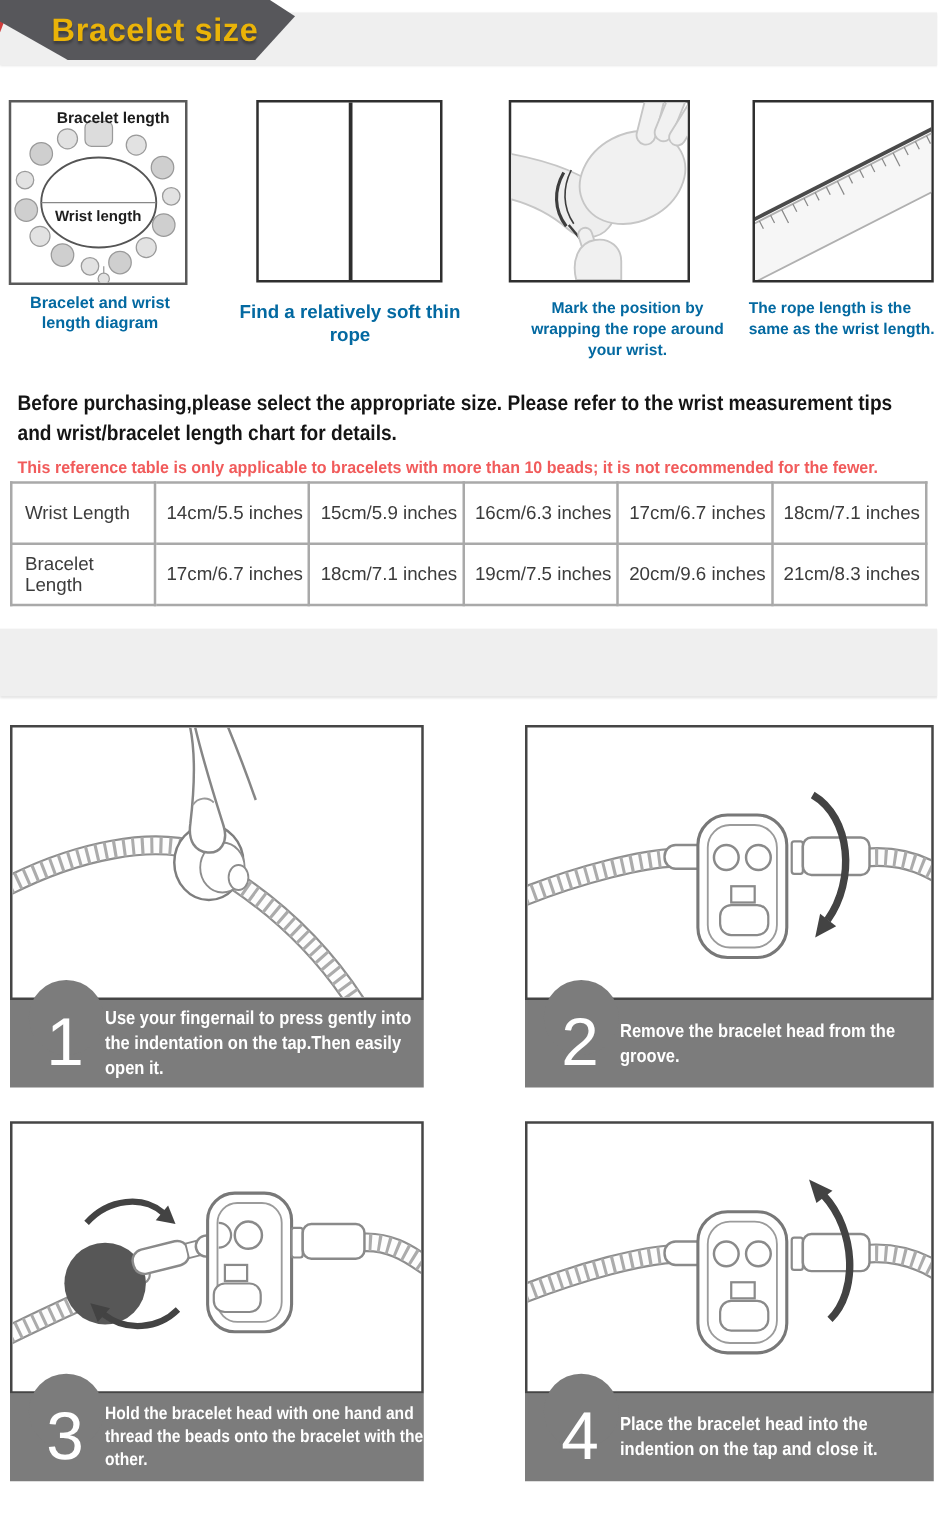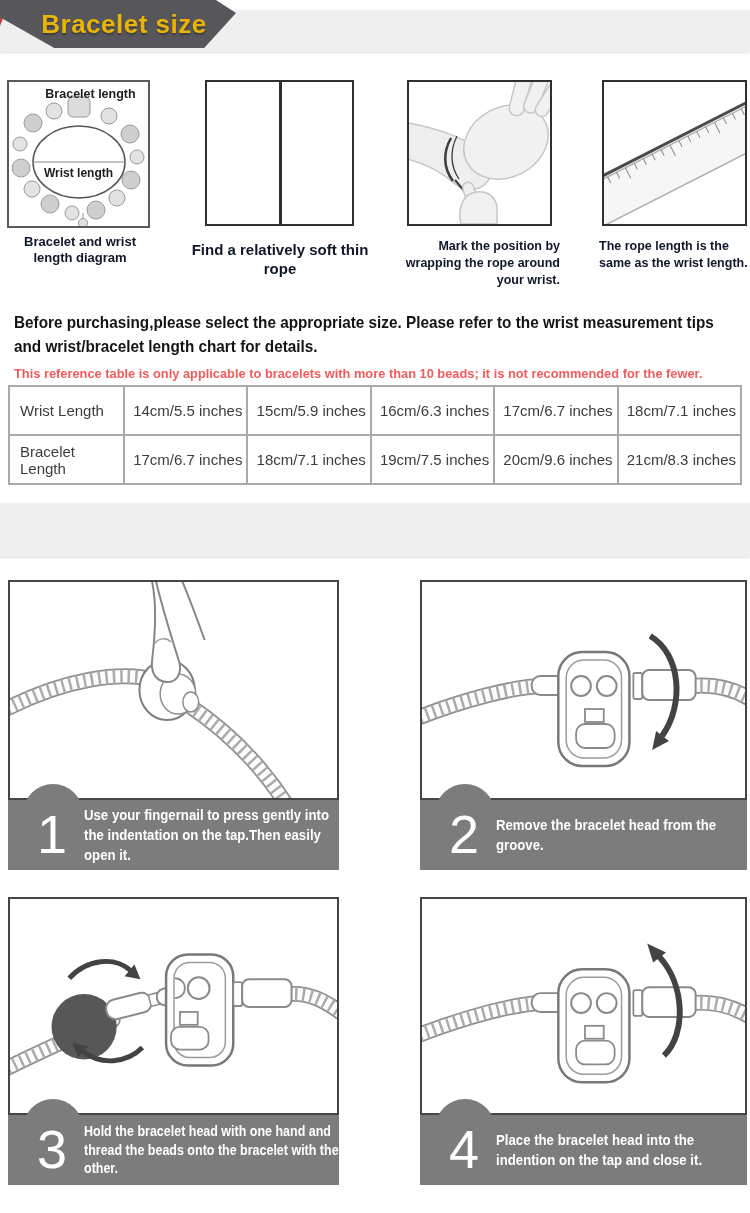--- a/index.html
+++ b/index.html
@@ -42,7 +42,7 @@
   #lbl-wrist { top:84px; left:0; width:100%; text-align:center; font-size:12px; }
   #ropeline { position:absolute; left:50%; top:0; bottom:0; width:3px; margin-left:-1px; background:#2e2e2e; }
 
-  .figcap { position:absolute; font-weight:700; color:#0f172a; }
+  .figcap { position:absolute; font-weight:700; color:#0369a1; }
   #cap1 { left:10px;  top:234px; width:140px; font-size:13px;   text-align:center; line-height:1.25; }
   #cap2 { left:191px; top:241px; width:178px; font-size:15px; text-align:center; line-height:1.25; }
   #cap3 { left:392px; top:238px; width:168px; font-size:12.5px; text-align:right; line-height:1.35; }

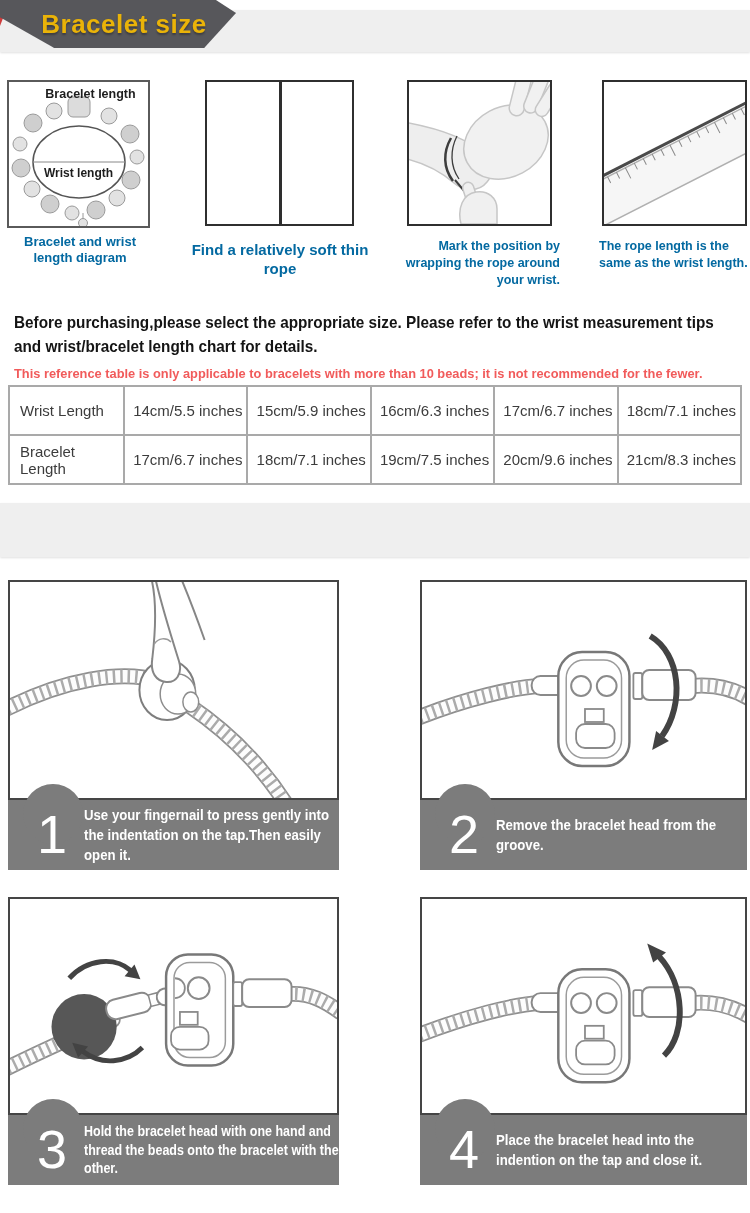--- a/index.html
+++ b/index.html
@@ -45,7 +45,7 @@
   .figcap { position:absolute; font-weight:700; color:#0369a1; }
   #cap1 { left:10px;  top:234px; width:140px; font-size:13px;   text-align:center; line-height:1.25; }
   #cap2 { left:191px; top:241px; width:178px; font-size:15px; text-align:center; line-height:1.25; }
-  #cap3 { left:392px; top:238px; width:168px; font-size:12.5px; text-align:right; line-height:1.35; }
+  #cap3 { left:418px; top:238px; width:168px; font-size:12.5px; text-align:center; line-height:1.35; }
   #cap4 { left:599px; top:238px; width:160px; font-size:12.5px; text-align:left; line-height:1.35; }
 
   #intro { position:absolute; left:14px; top:294px; width:812px; font-size:17px; font-weight:700;

